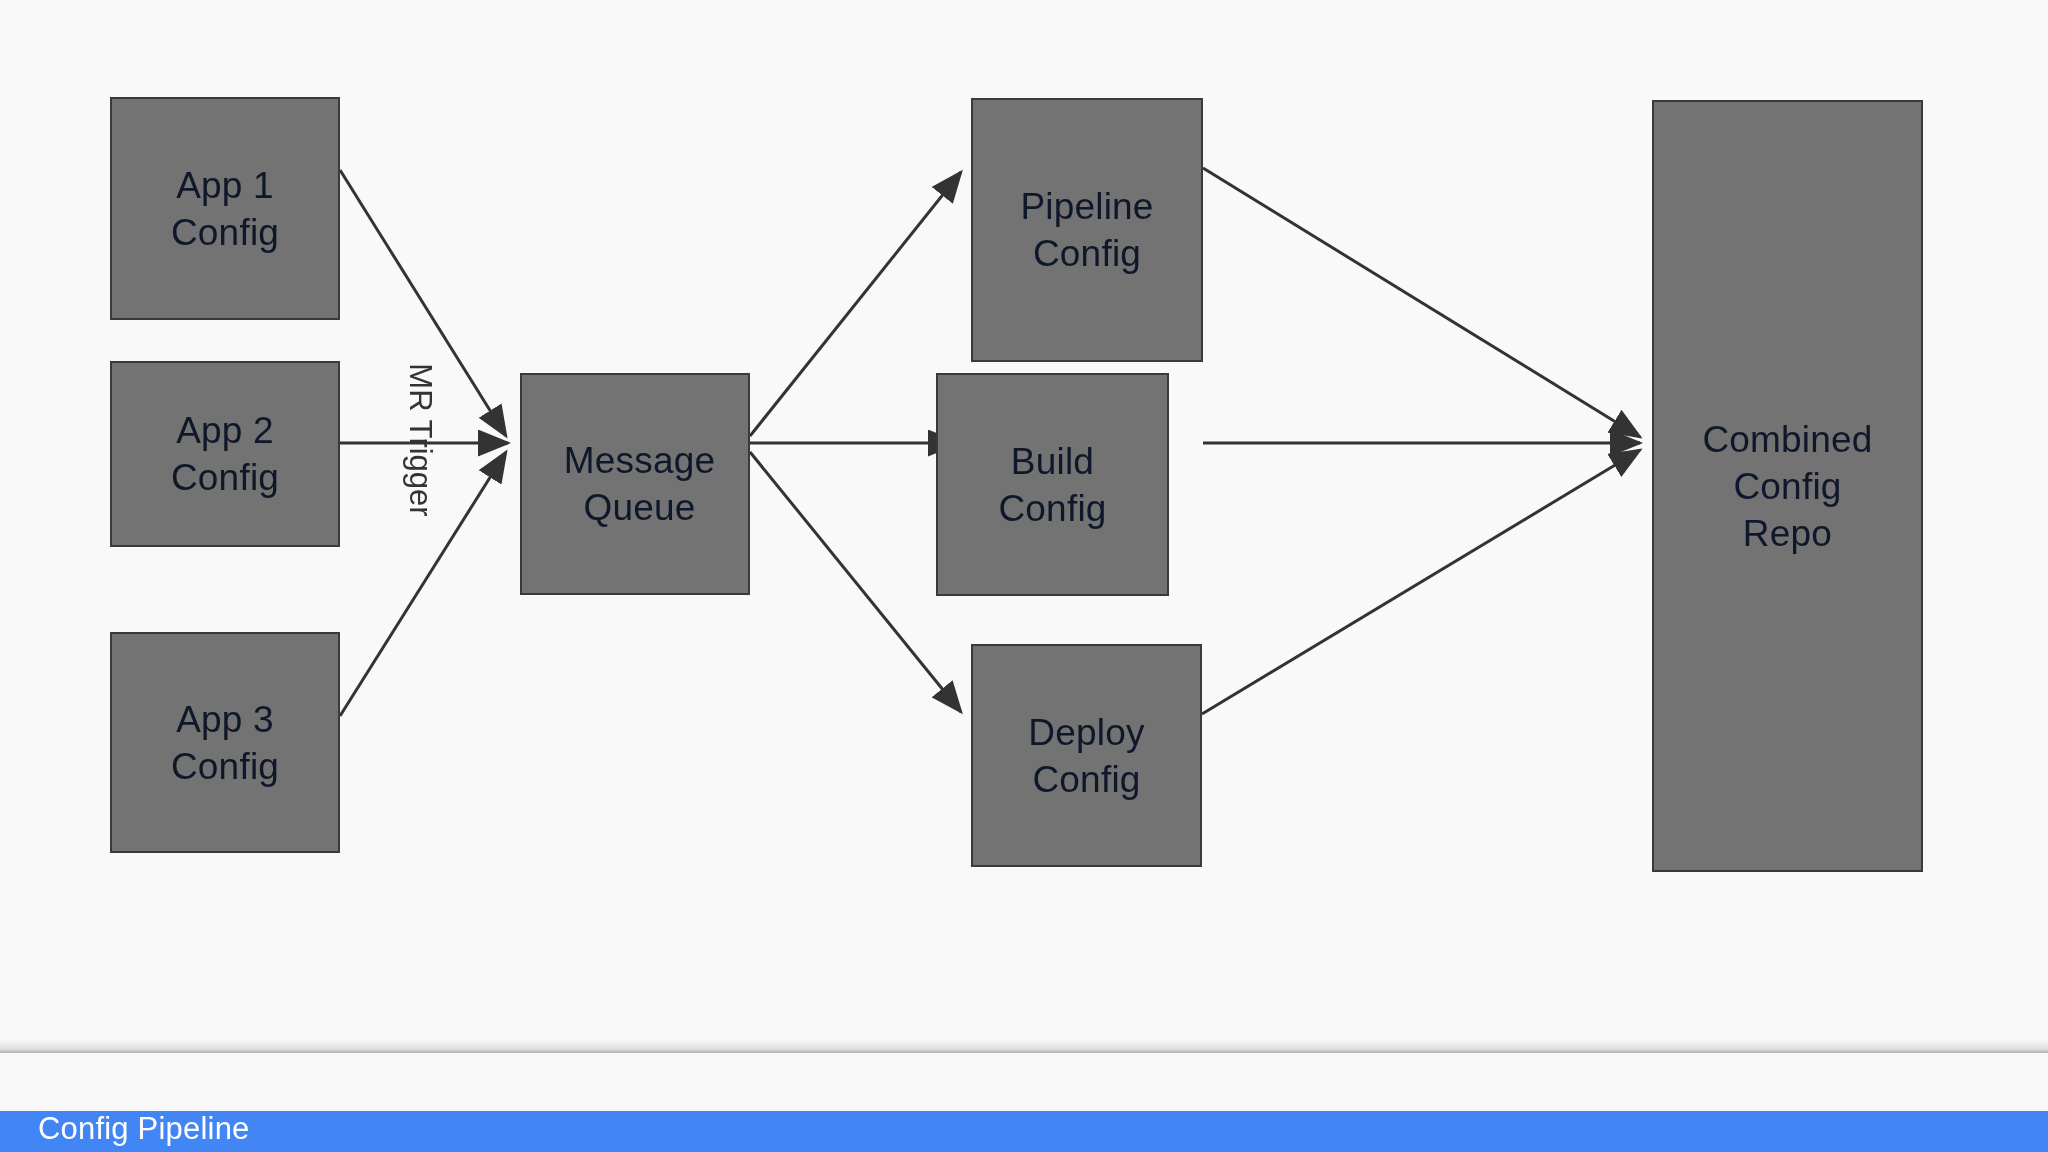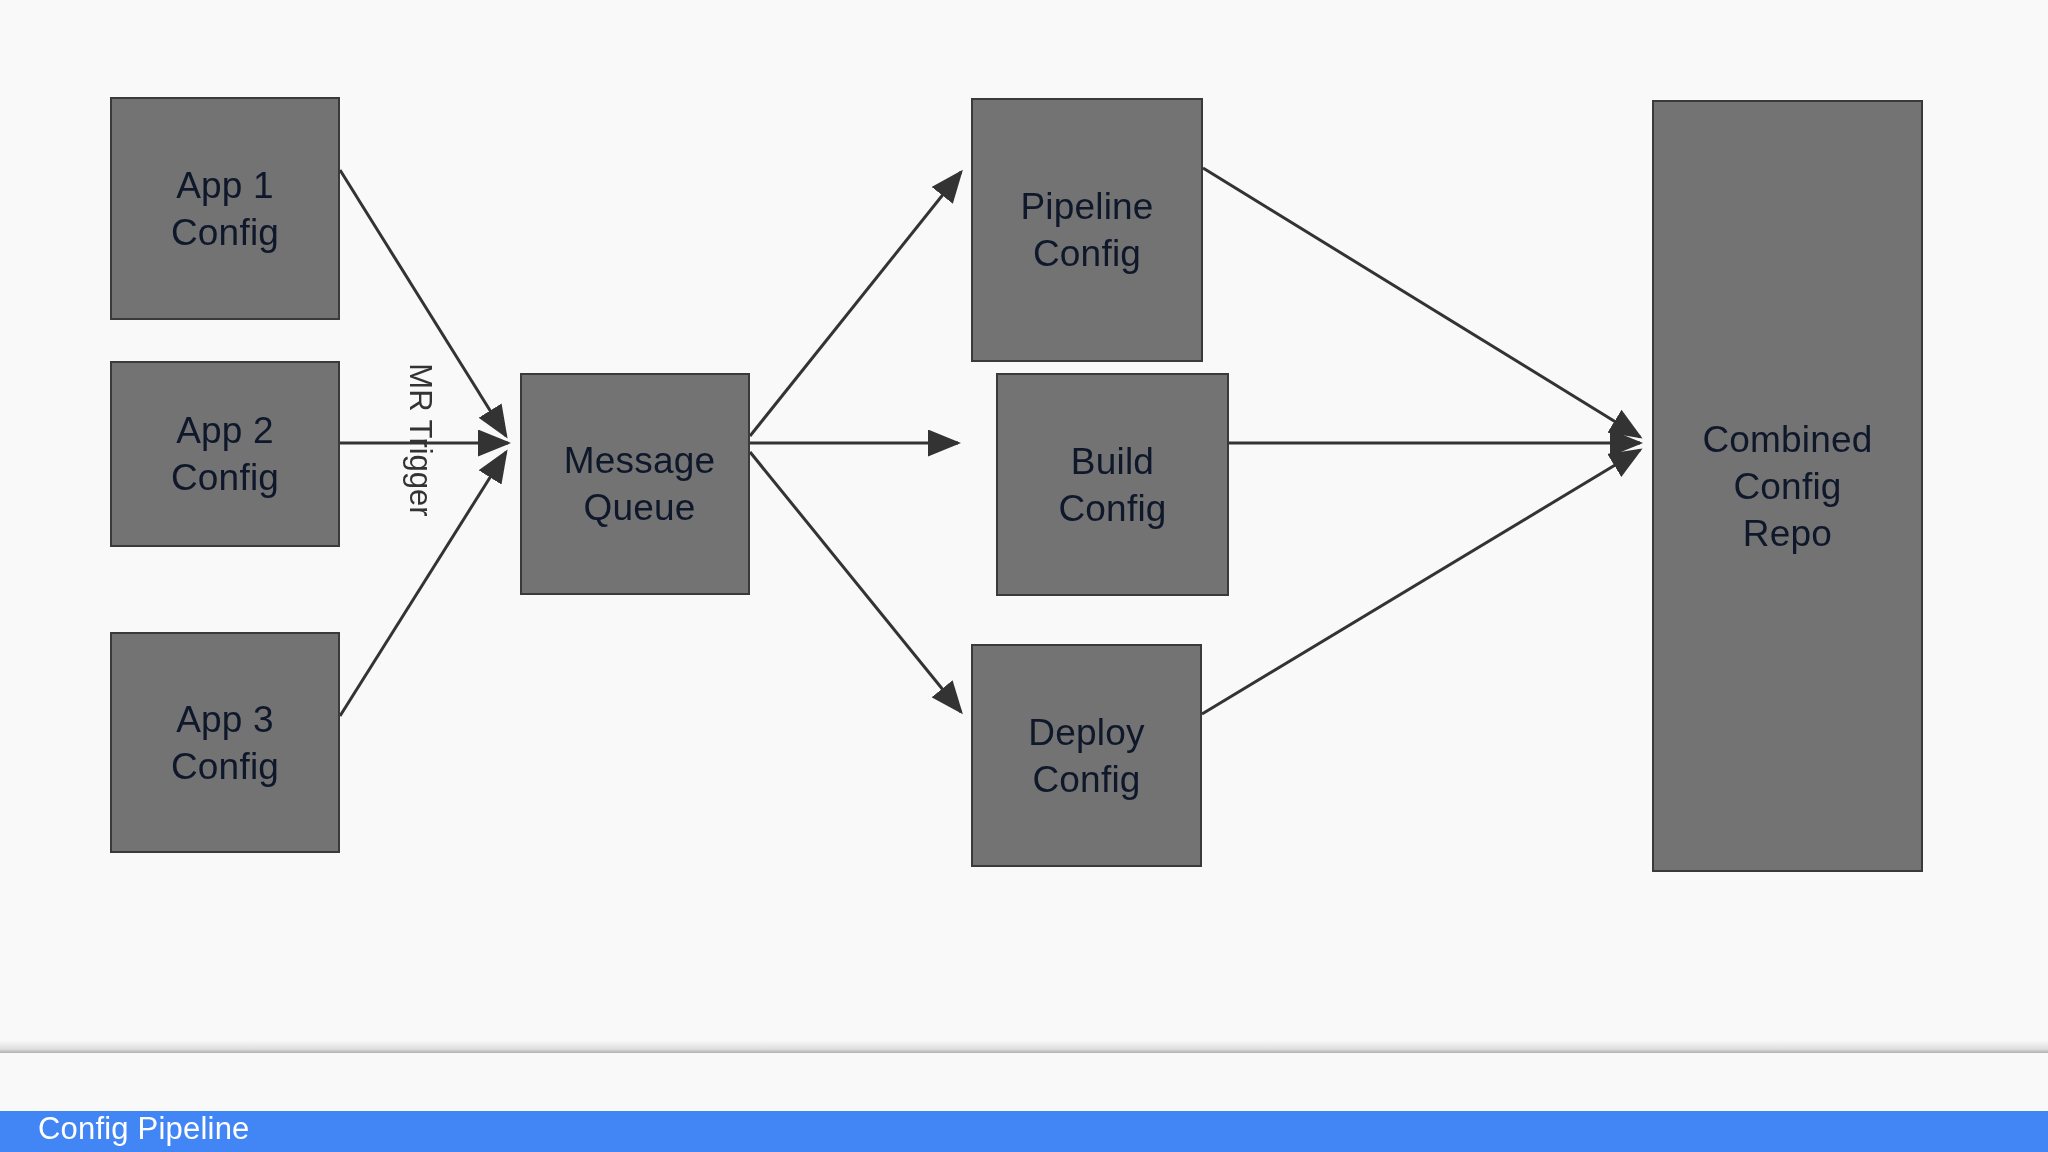--- a/index.html
+++ b/index.html
@@ -146,7 +146,7 @@
 Config</span>
     </div>
 
-    <div class="node" style="left:996px; top:331px; width:233px; height:223px;">
+    <div class="node" style="left:936px; top:331px; width:233px; height:223px;">
       <span>Build
 Config</span>
     </div>

